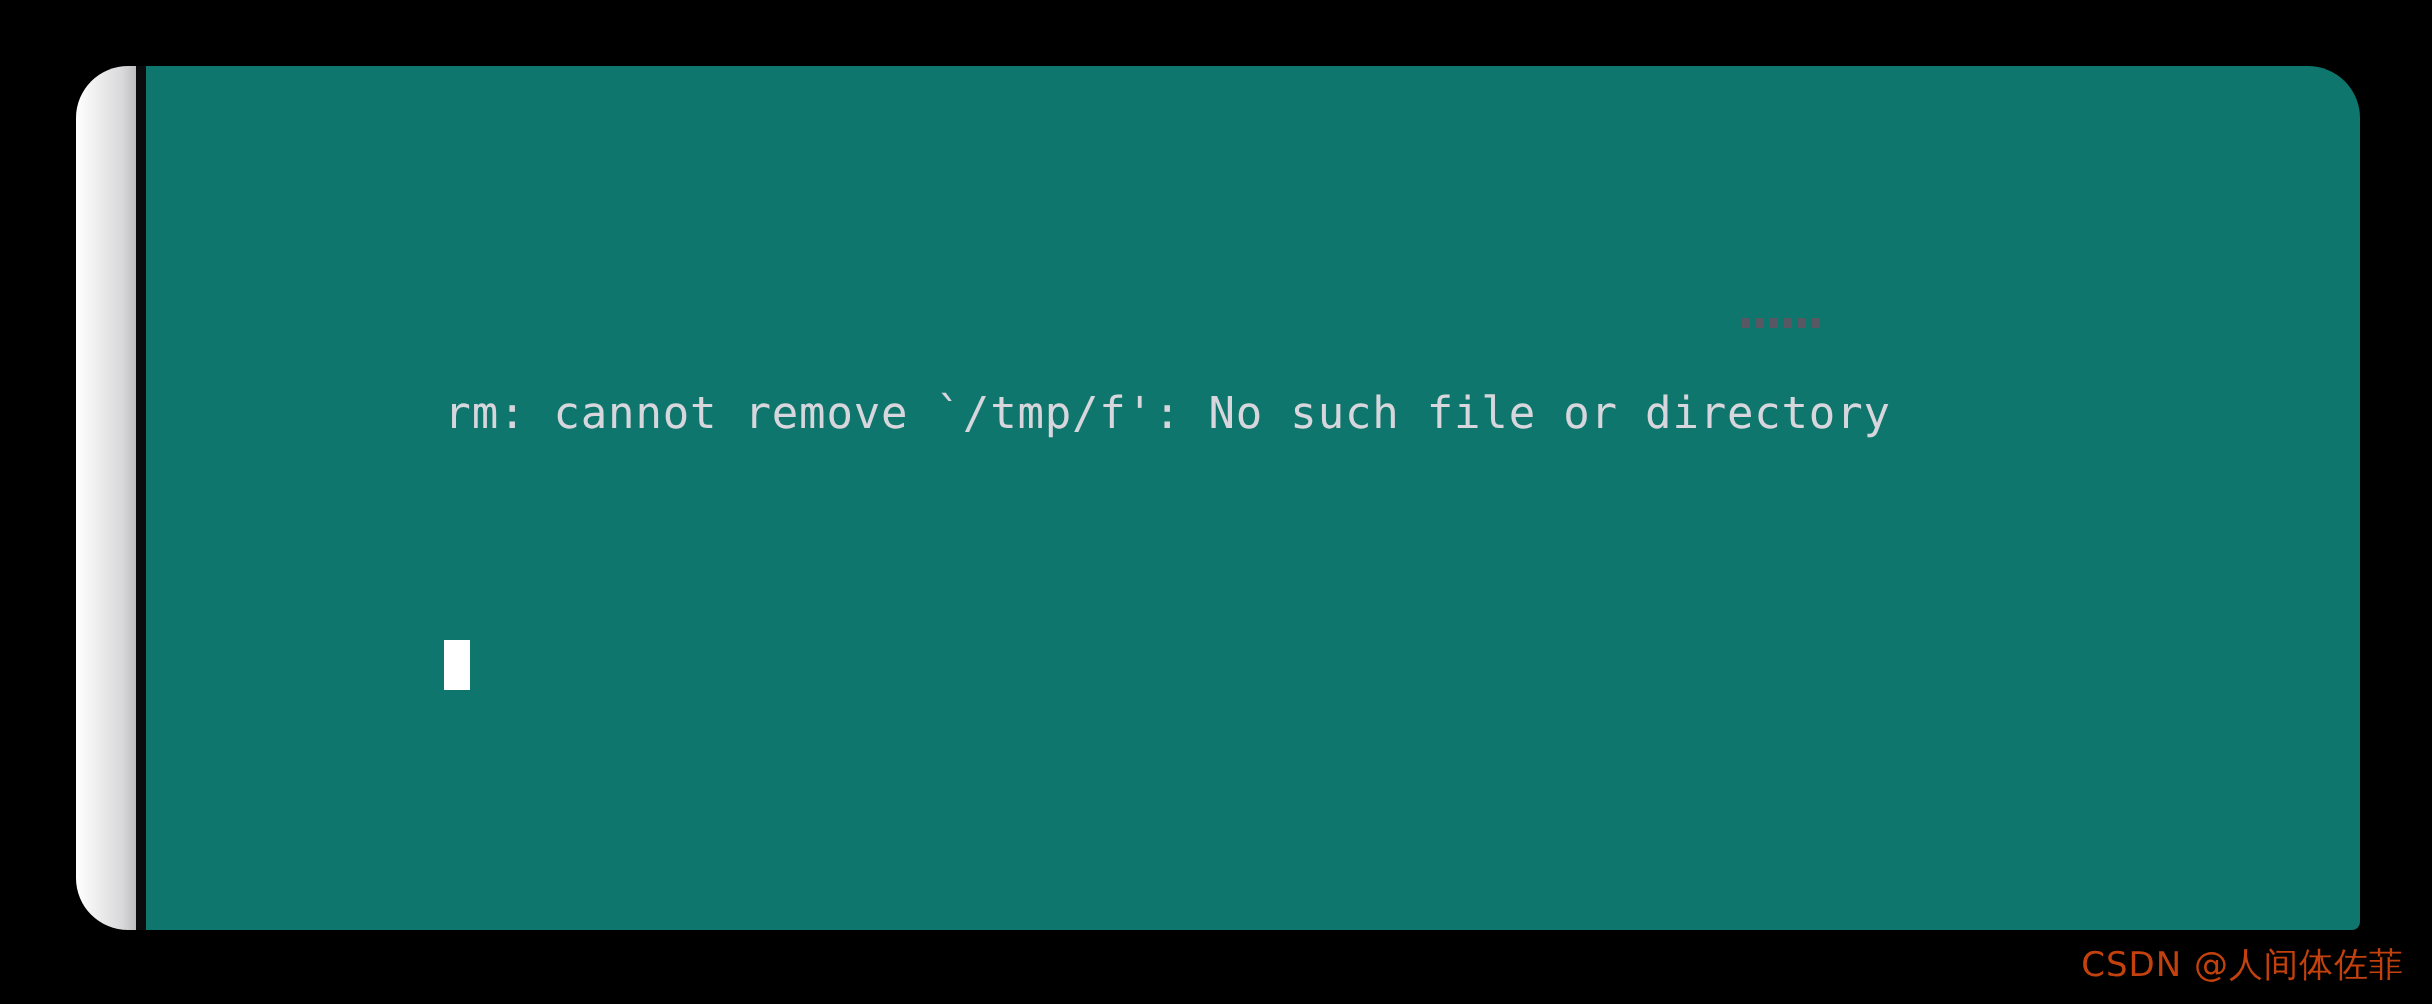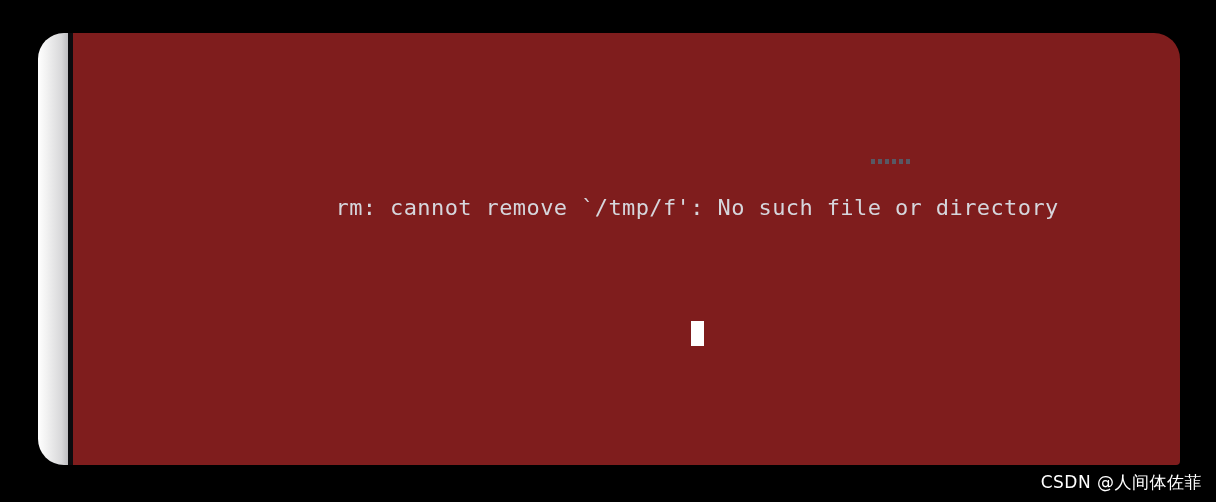--- a/index.html
+++ b/index.html
@@ -42,9 +42,8 @@
   #terminal-body {
     flex: 1 1 auto;
     height: 100%;
-    background: #7f1d1d;
+    background: #0f766e;
     position: relative;
-    text-align: center;
   }
 
   

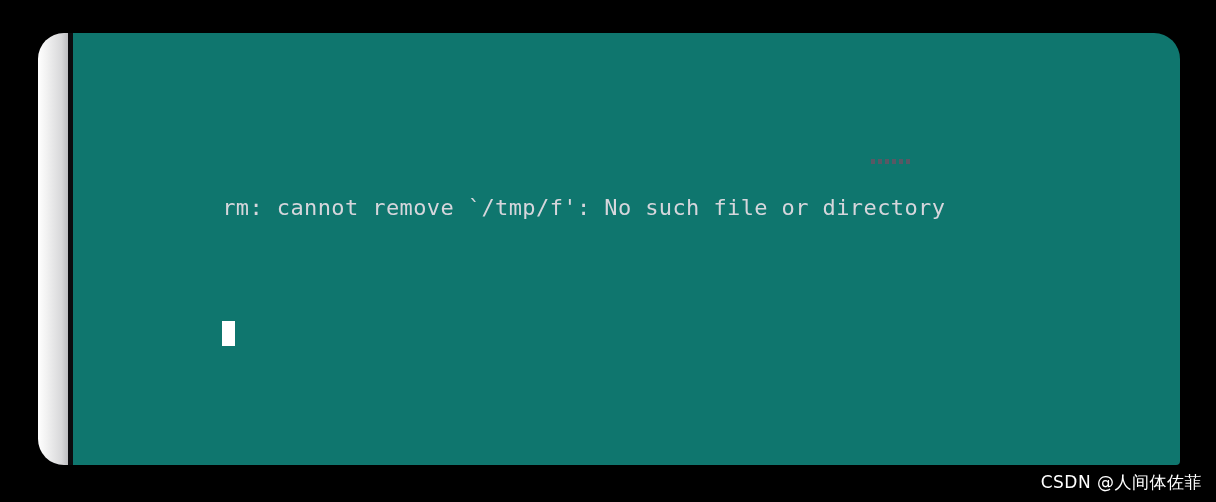--- a/index.html
+++ b/index.html
@@ -90,7 +90,7 @@
     position: absolute;
     right: 14px;
     bottom: 8px;
-    color: #ffffff;
+    color: #c2410c;
     font-family: "DejaVu Sans", "Liberation Sans", sans-serif;
     font-size: 17px;
     letter-spacing: 0.5px;

